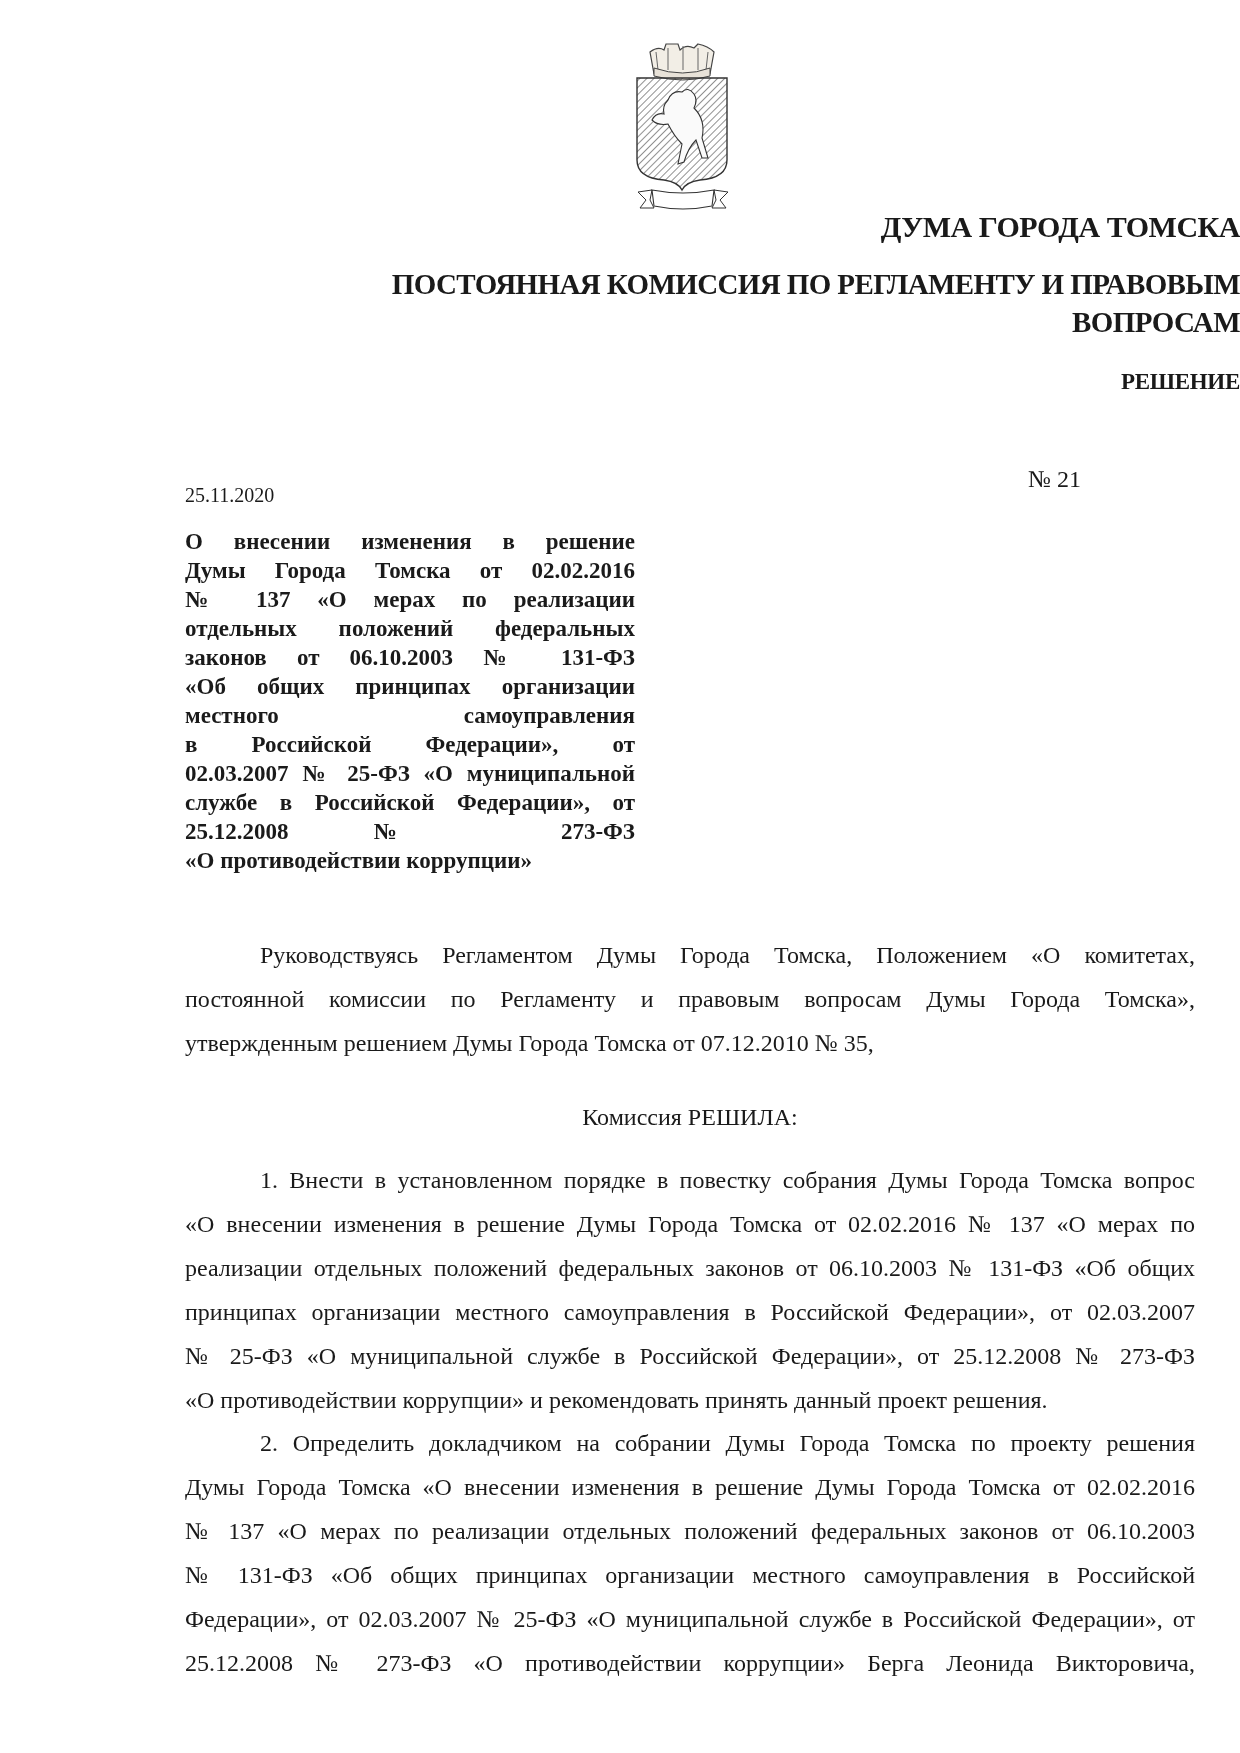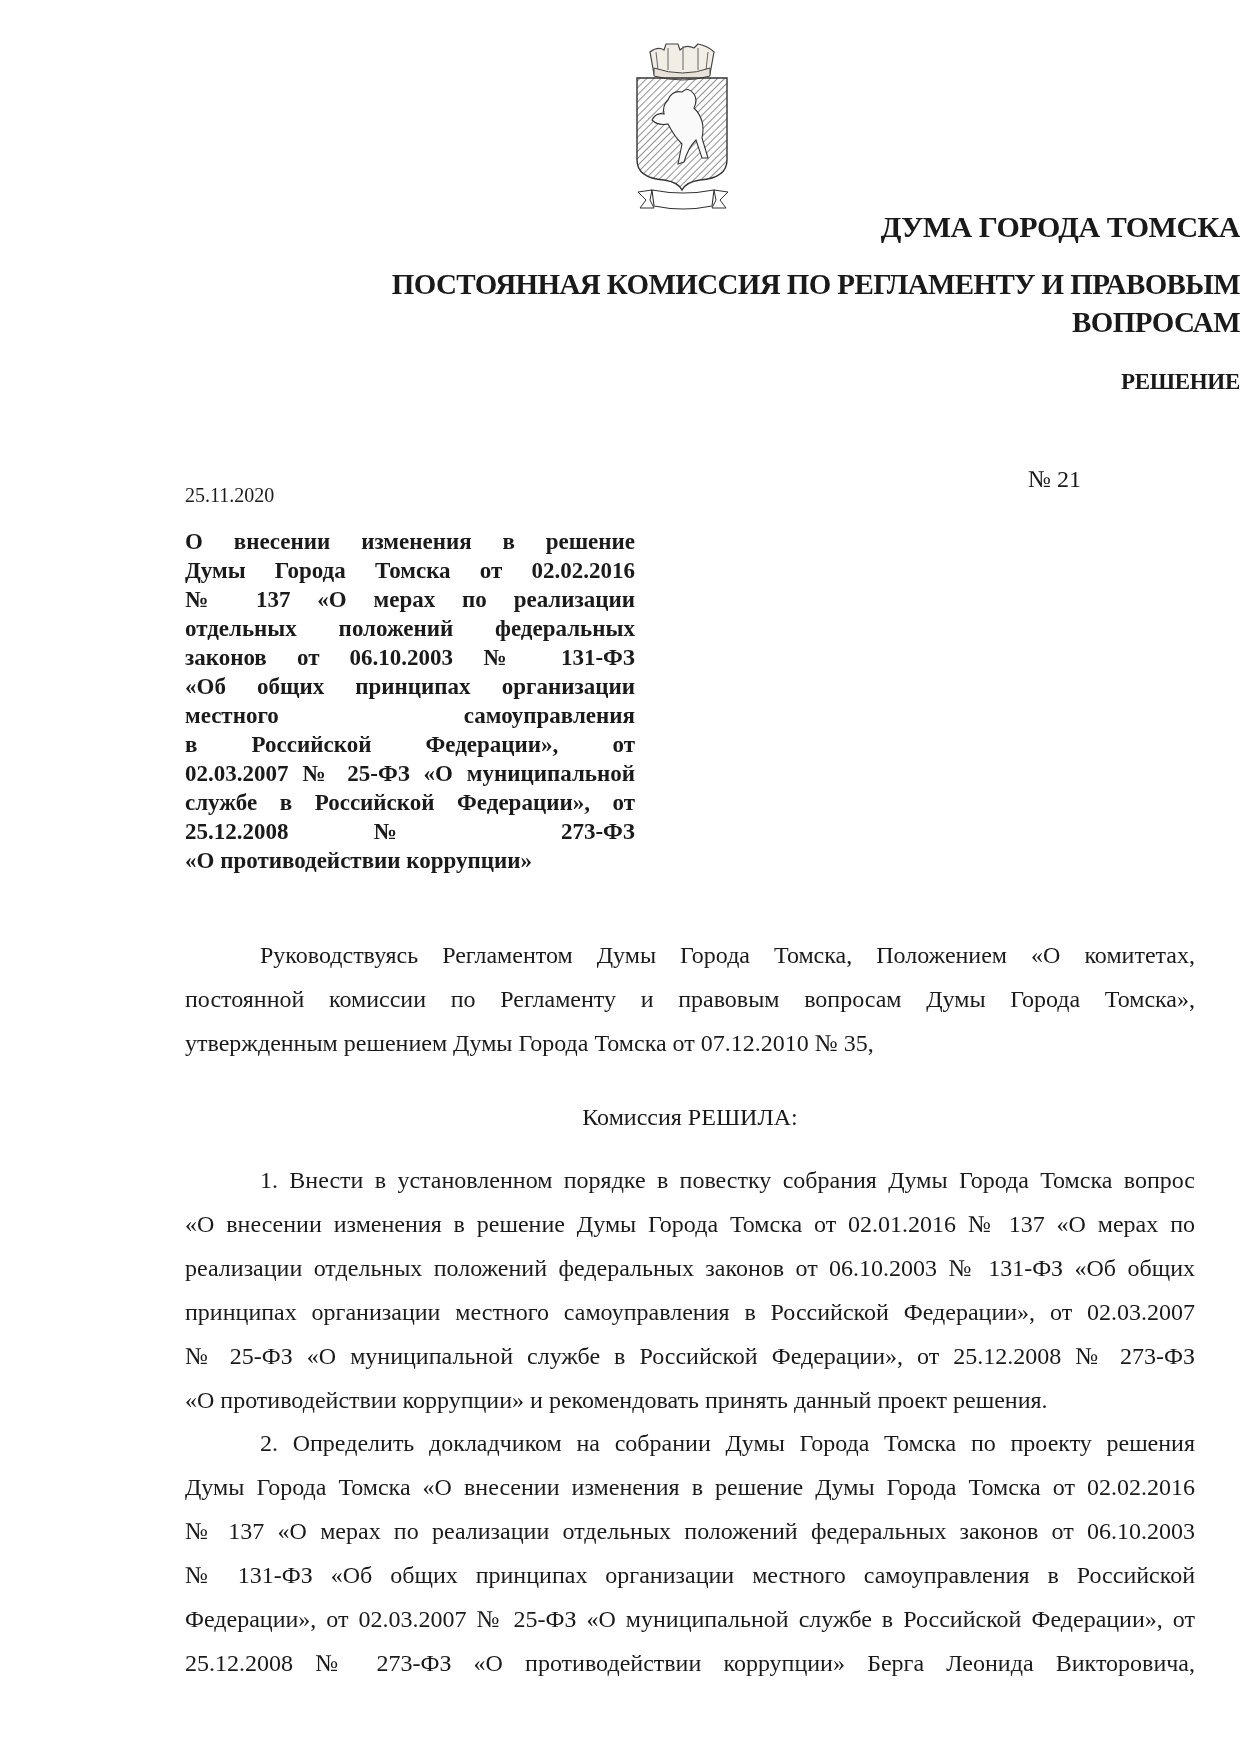--- a/index.html
+++ b/index.html
@@ -88,7 +88,7 @@
 
 <div id="item-1" class="para">
   <span class="ln first"><span style="white-space: nowrap; word-spacing: 0px; margin-top: 40px;">1. Внести в установленном порядке в повестку собрания Думы Города Томска вопрос</span></span>
-  <span class="ln"><span style="white-space: nowrap; word-spacing: 0px;">«О внесении изменения в решение Думы Города Томска от 02.01.2016 № 137 «О мерах по</span></span>
+  <span class="ln"><span style="white-space: nowrap; word-spacing: 0px;">«О внесении изменения в решение Думы Города Томска от 02.02.2016 № 137 «О мерах по</span></span>
   <span class="ln"><span style="white-space: nowrap; word-spacing: 0px;">реализации отдельных положений федеральных законов от 06.10.2003 № 131-ФЗ «Об общих</span></span>
   <span class="ln"><span style="white-space: nowrap; word-spacing: 0px;">принципах организации местного самоуправления в Российской Федерации», от 02.03.2007</span></span>
   <span class="ln"><span style="white-space: nowrap; word-spacing: 0px;">№ 25-ФЗ «О муниципальной службе в Российской Федерации», от 25.12.2008 № 273-ФЗ</span></span>

